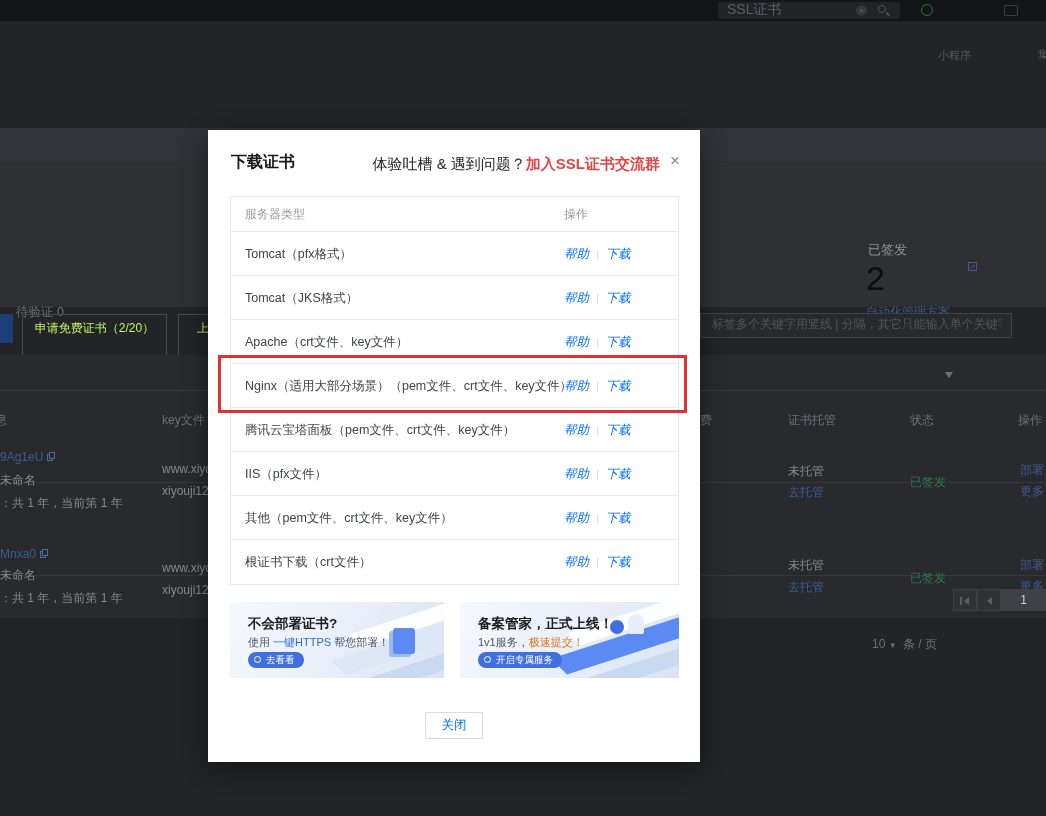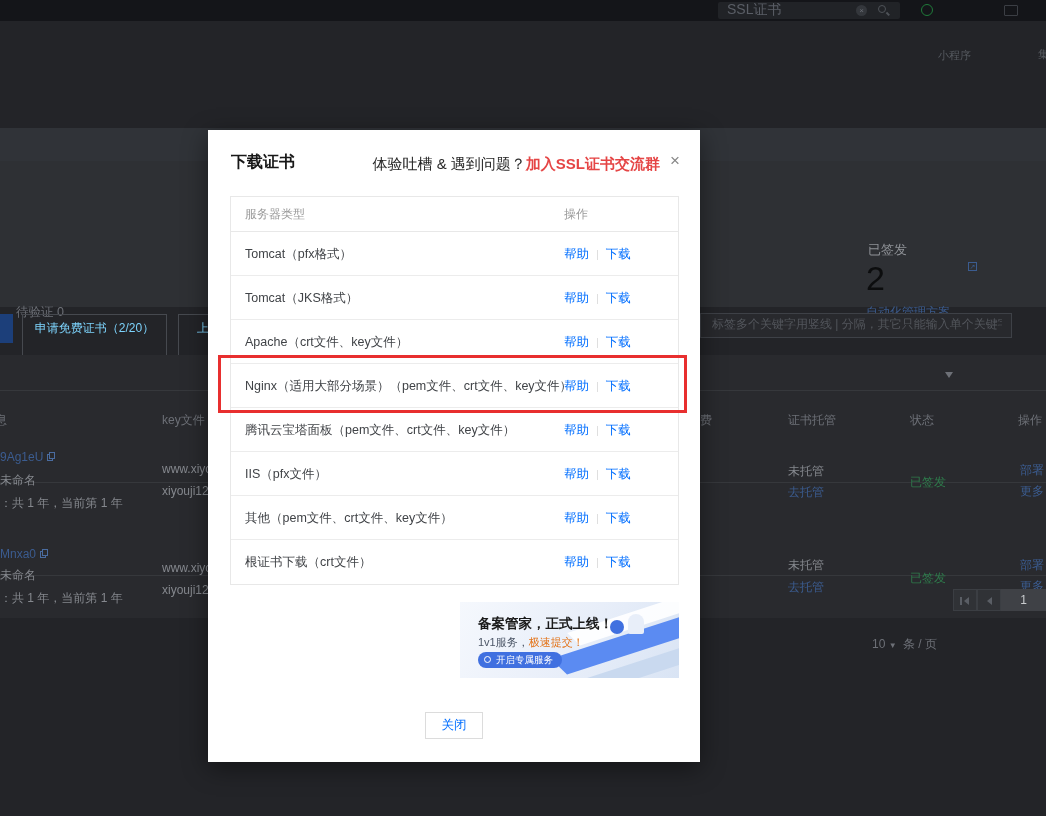--- a/index.html
+++ b/index.html
@@ -57,7 +57,7 @@
   .m-row .lbl{padding-left:14px;}
   .m-thead .lbl{padding-left:14px;}
   .op-block{position:absolute;left:333px;top:0;display:flex;align-items:center;height:100%;gap:7px;}
-  .op-block a{color:#006eff;text-decoration:none;font-size:12.5px;}
+  .op-block a{color:#006eff;text-decoration:none;font-size:12.5px;font-style:italic;}
   .op-sep{color:#dcdcdc;font-size:11px;}
   .hi-box{position:absolute;left:10px;top:225px;width:469px;height:58px;border:3px solid #e82f2f;z-index:12;pointer-events:none;}
 

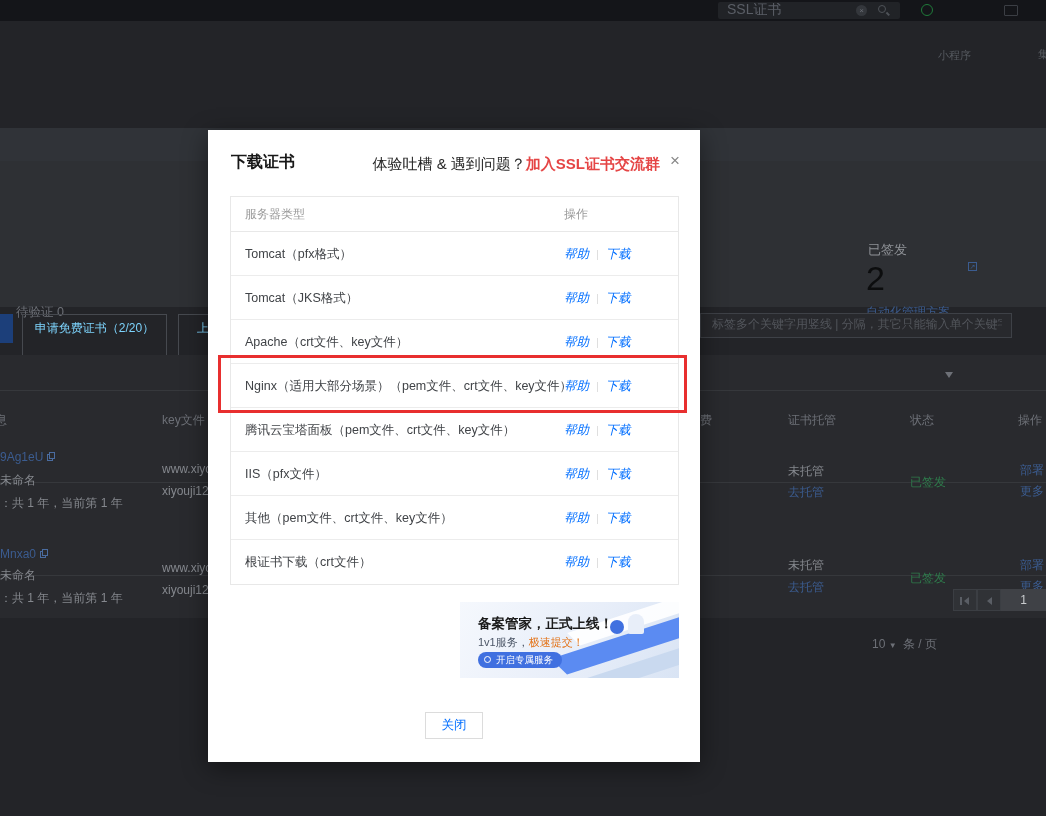--- a/index.html
+++ b/index.html
@@ -23,7 +23,7 @@
   .table-panel{left:0;top:355px;width:1046px;height:263px;background:#292a2e;}
   .hline{position:absolute;left:0;width:1046px;height:1px;background:#36383c;}
 
-  .btn-outline{position:absolute;height:47px;border:1px solid #46494f;color:#7dd3fc;font-size:12px;text-align:center;line-height:27px;background:transparent;}
+  .btn-outline{position:absolute;height:47px;border:1px solid #46494f;color:#bef264;font-size:12px;text-align:center;line-height:27px;background:transparent;}
   .bg-search{position:absolute;left:700px;top:313px;width:312px;height:25px;background:#28292d;border:1px solid #3e4147;}
   .bg-search input{position:absolute;left:11px;top:3px;width:290px;background:transparent;border:0;outline:0;color:#53565c;font-size:12px;padding:0;}
   .bg-search input::placeholder{color:#53565c;opacity:1;}

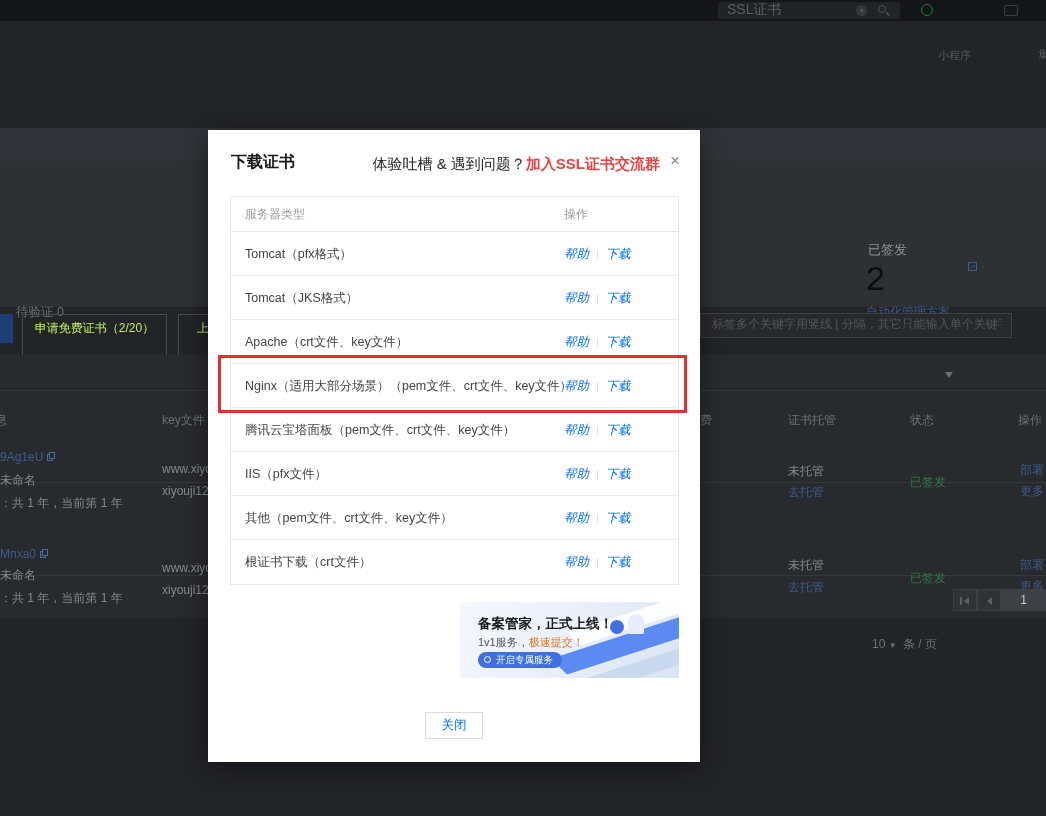--- a/index.html
+++ b/index.html
@@ -237,6 +237,15 @@
 
     <div class="hi-box"></div>
 
+    <div class="banner" style="left:22px;width:214px;">
+      <div class="iso" style="left:120px;top:10px;width:140px;height:16px;background:#ffffff;opacity:.9;"></div>
+      <div class="iso" style="left:105px;top:34px;width:150px;height:18px;background:#dce6f4;"></div>
+      <div class="iso" style="left:130px;top:58px;width:130px;height:16px;background:#c9d9ef;"></div>
+      <div class="abs" style="left:163px;top:26px;width:22px;height:26px;background:#5b8bf2;border-radius:3px;box-shadow:-4px 3px 0 #9db9ea;"></div>
+      <div class="b-title">不会部署证书?</div>
+      <div class="b-desc"><span>使用 </span><span class="b-hl-blue">一键HTTPS</span><span> 帮您部署！</span></div>
+      <div class="b-btn"><span class="loc-ic"></span><span>去看看</span></div>
+    </div>
 
     <div class="banner" style="left:252px;width:219px;">
       <div class="iso" style="left:110px;top:6px;width:150px;height:16px;background:#ffffff;opacity:.9;"></div>

